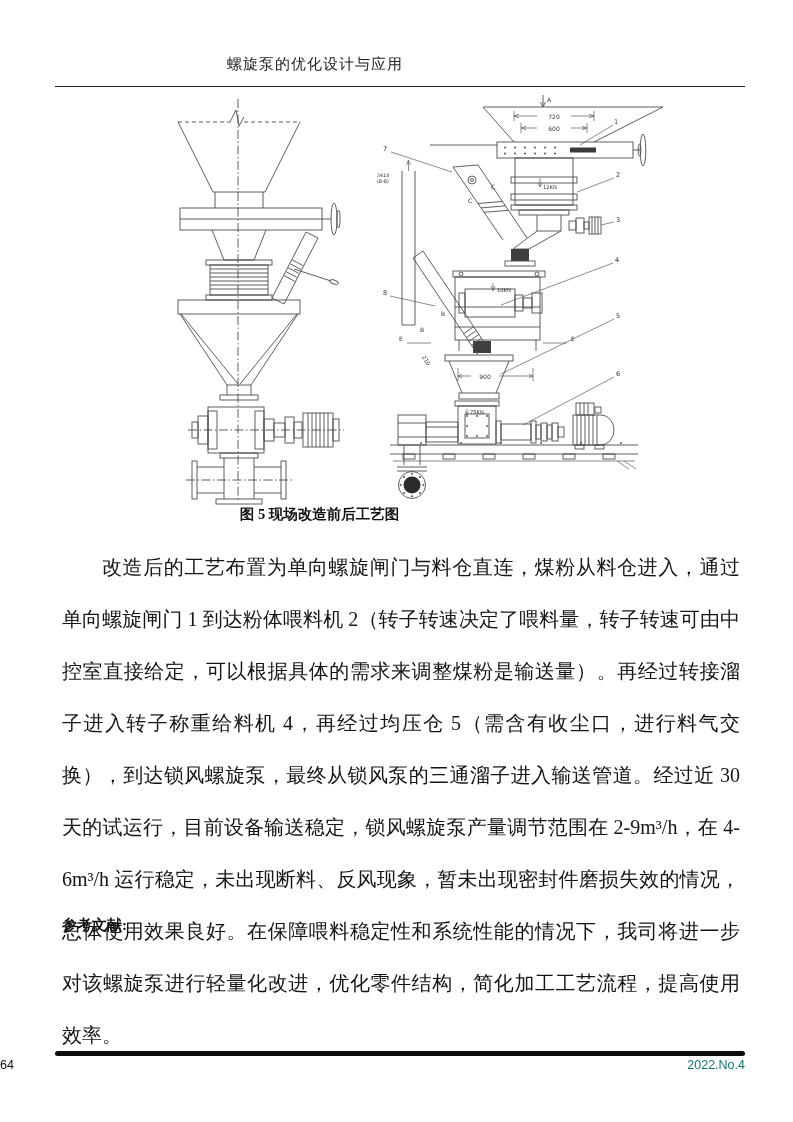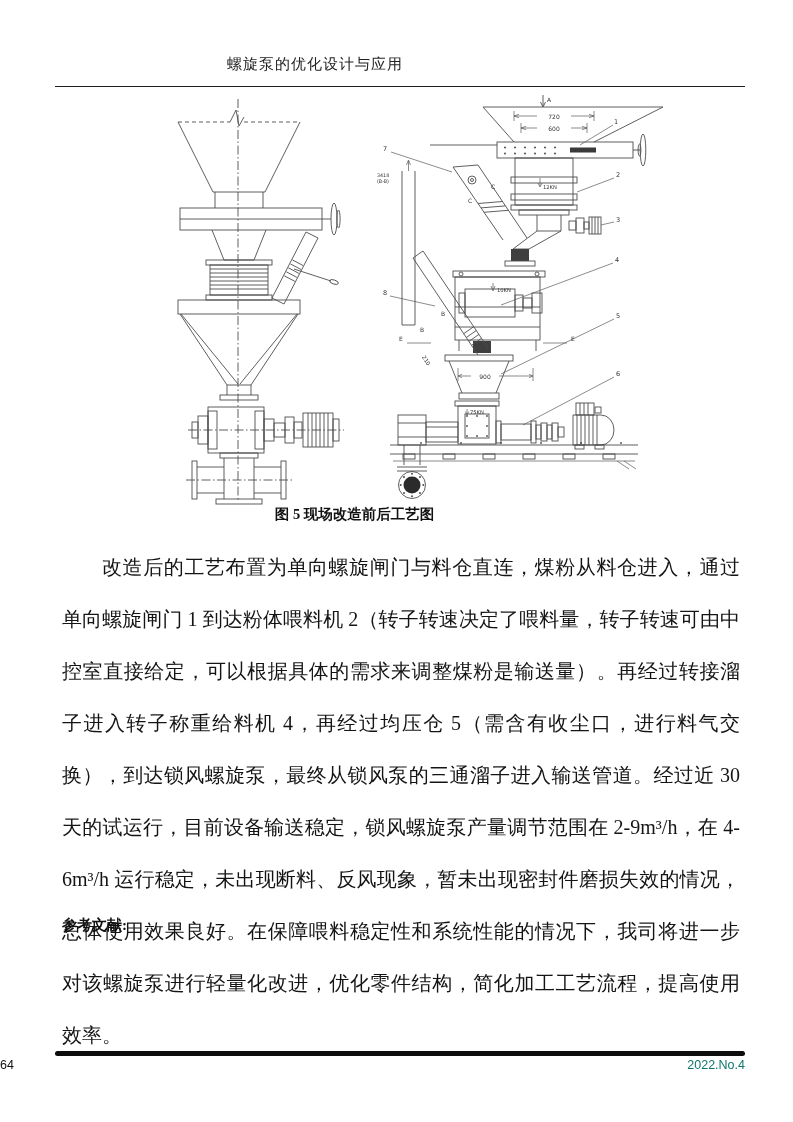--- a/index.html
+++ b/index.html
@@ -22,7 +22,7 @@
   svg{display:block;}
   .fig-caption{
     position:absolute;top:505px;left:0;width:639px;text-align:center;
-    font-weight:bold;font-size:14.5px;color:#111;padding-left:35px;
+    font-weight:bold;font-size:14.5px;color:#111;
   }
   .body-text{
     position:absolute;top:541px;left:62px;width:678px;

